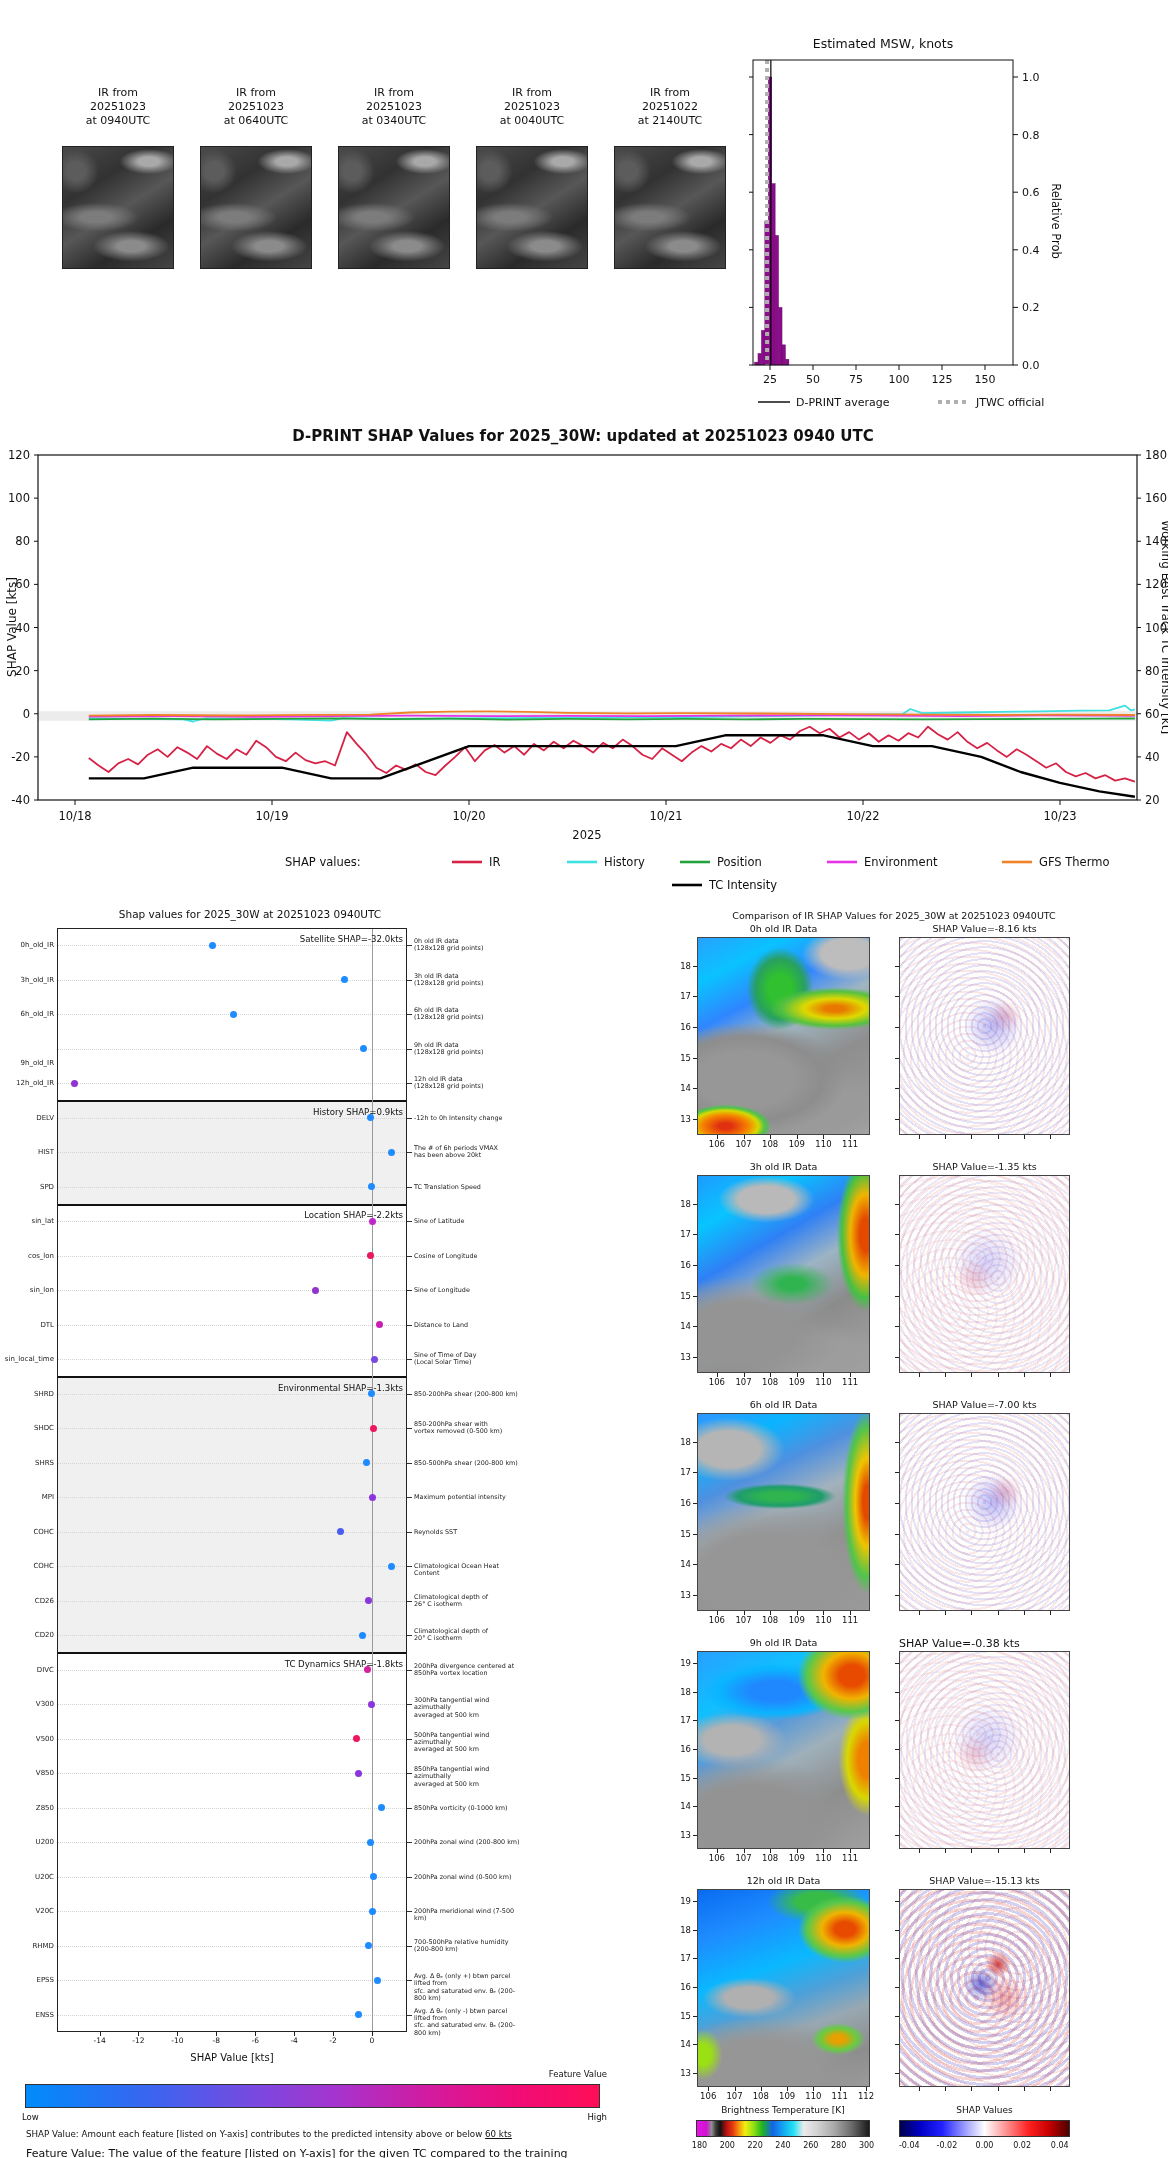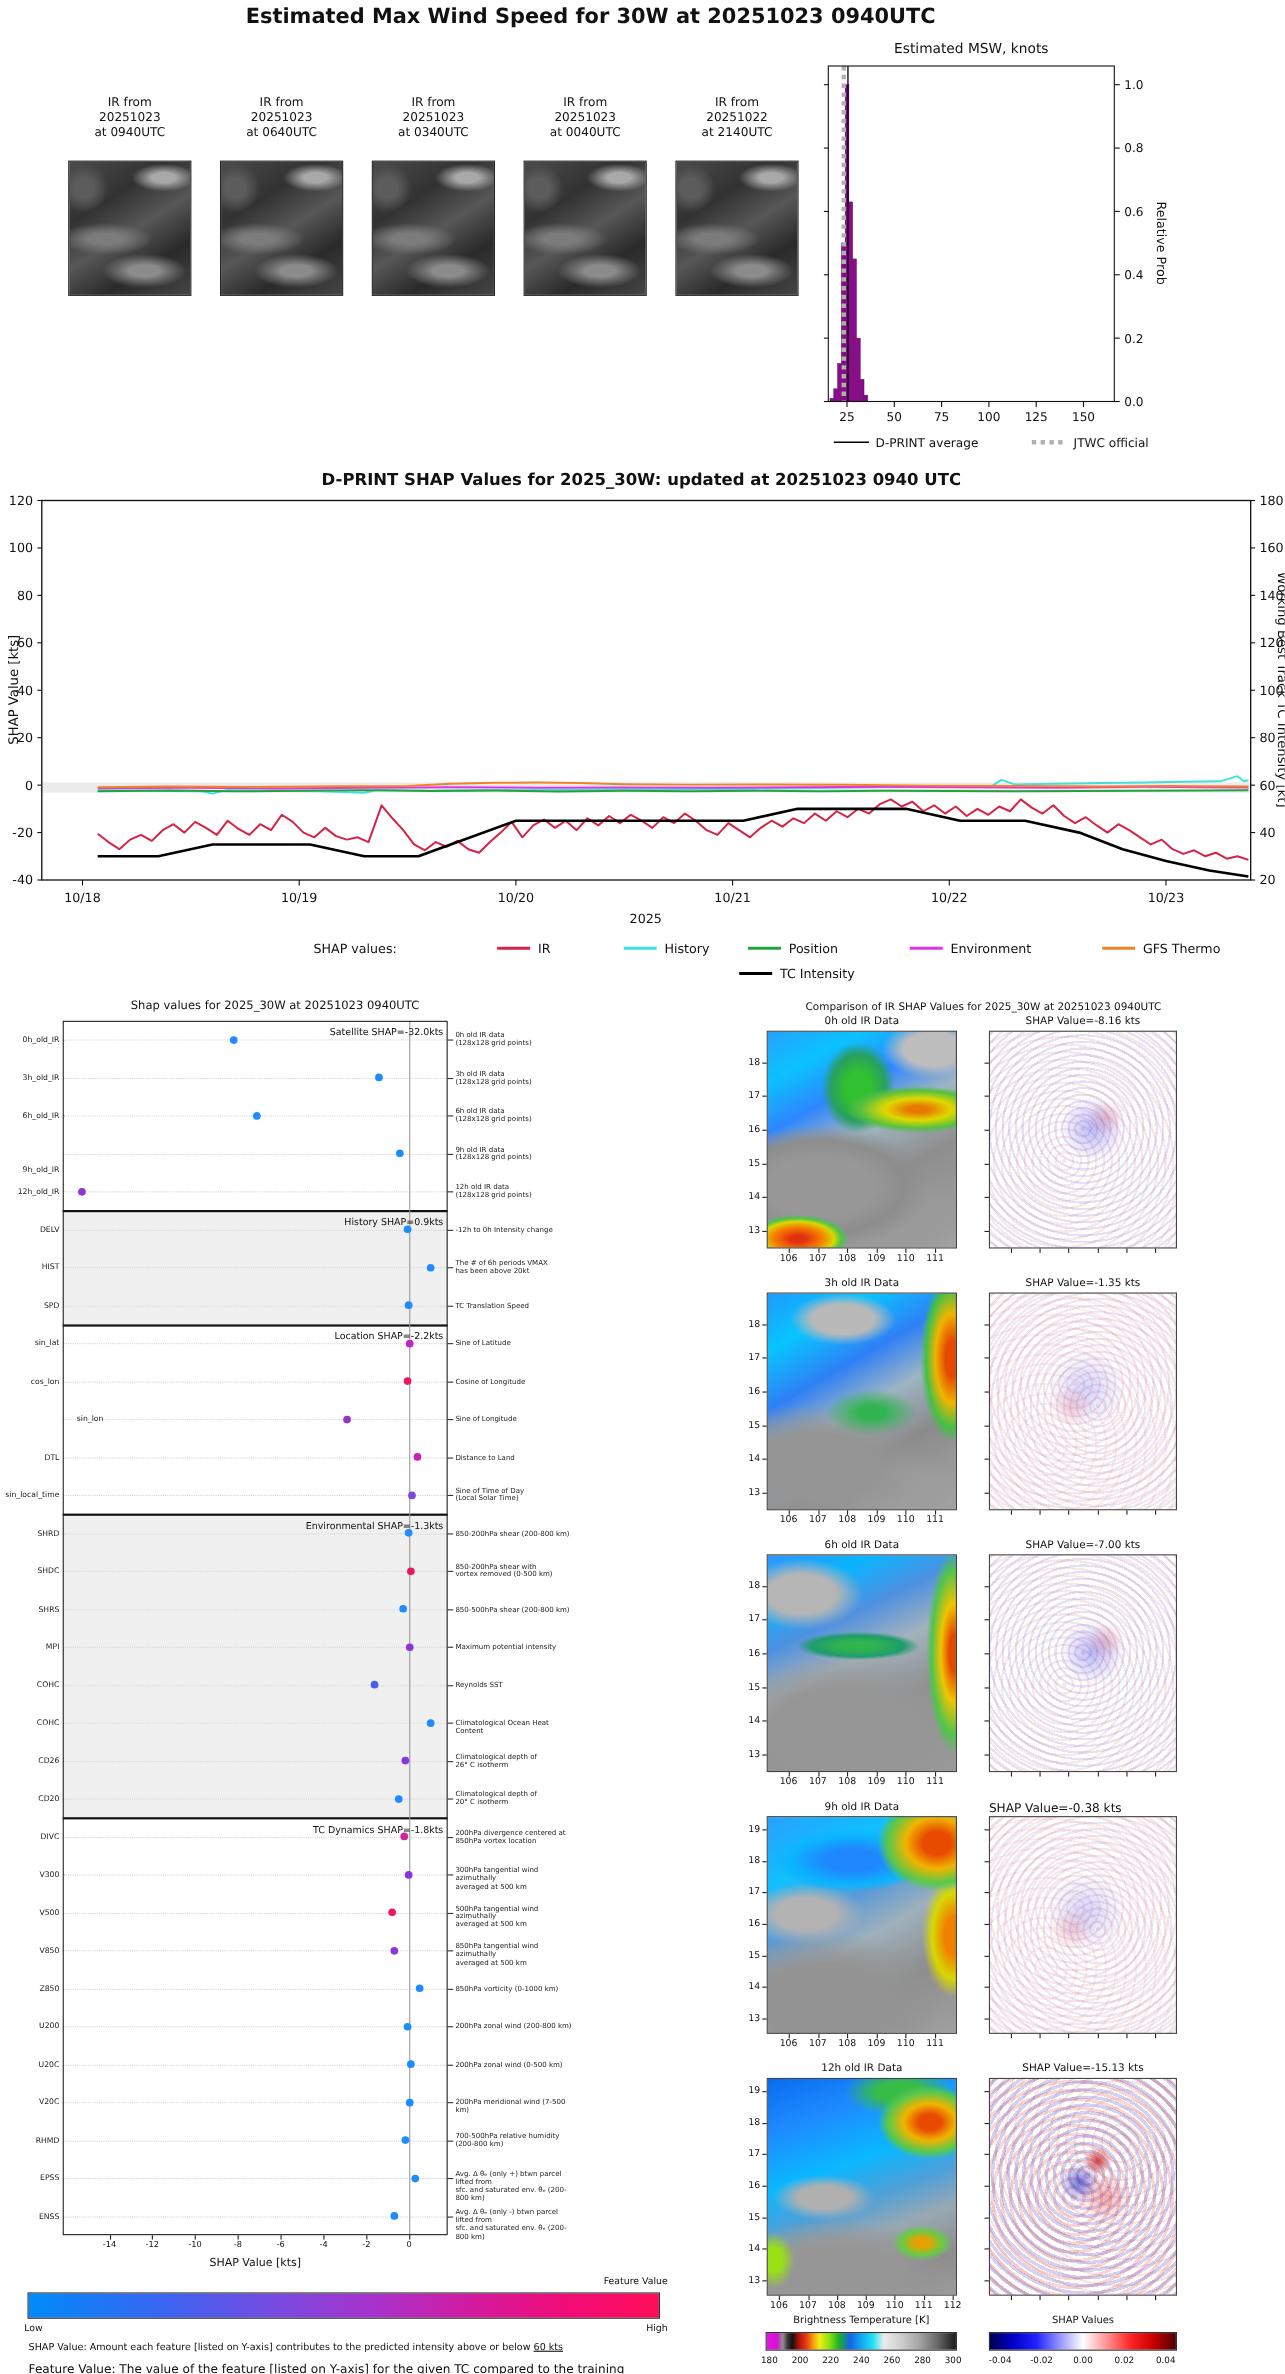--- a/index.html
+++ b/index.html
@@ -94,7 +94,6 @@
 <body>
 
 <div id="fig">
-  <div class="abs ctr" style="left:137px;top:4px;width:800px;font-size:19px;font-weight:bold;">Estimated Max Wind Speed for 30W at 20251023 0940UTC</div>
 
   <div id="thumbs" class="abs" style="left:0;top:0;width:760px;height:280px;">
       <div class="gsat-label" style="position: absolute; left: 48px; top: 86px;">

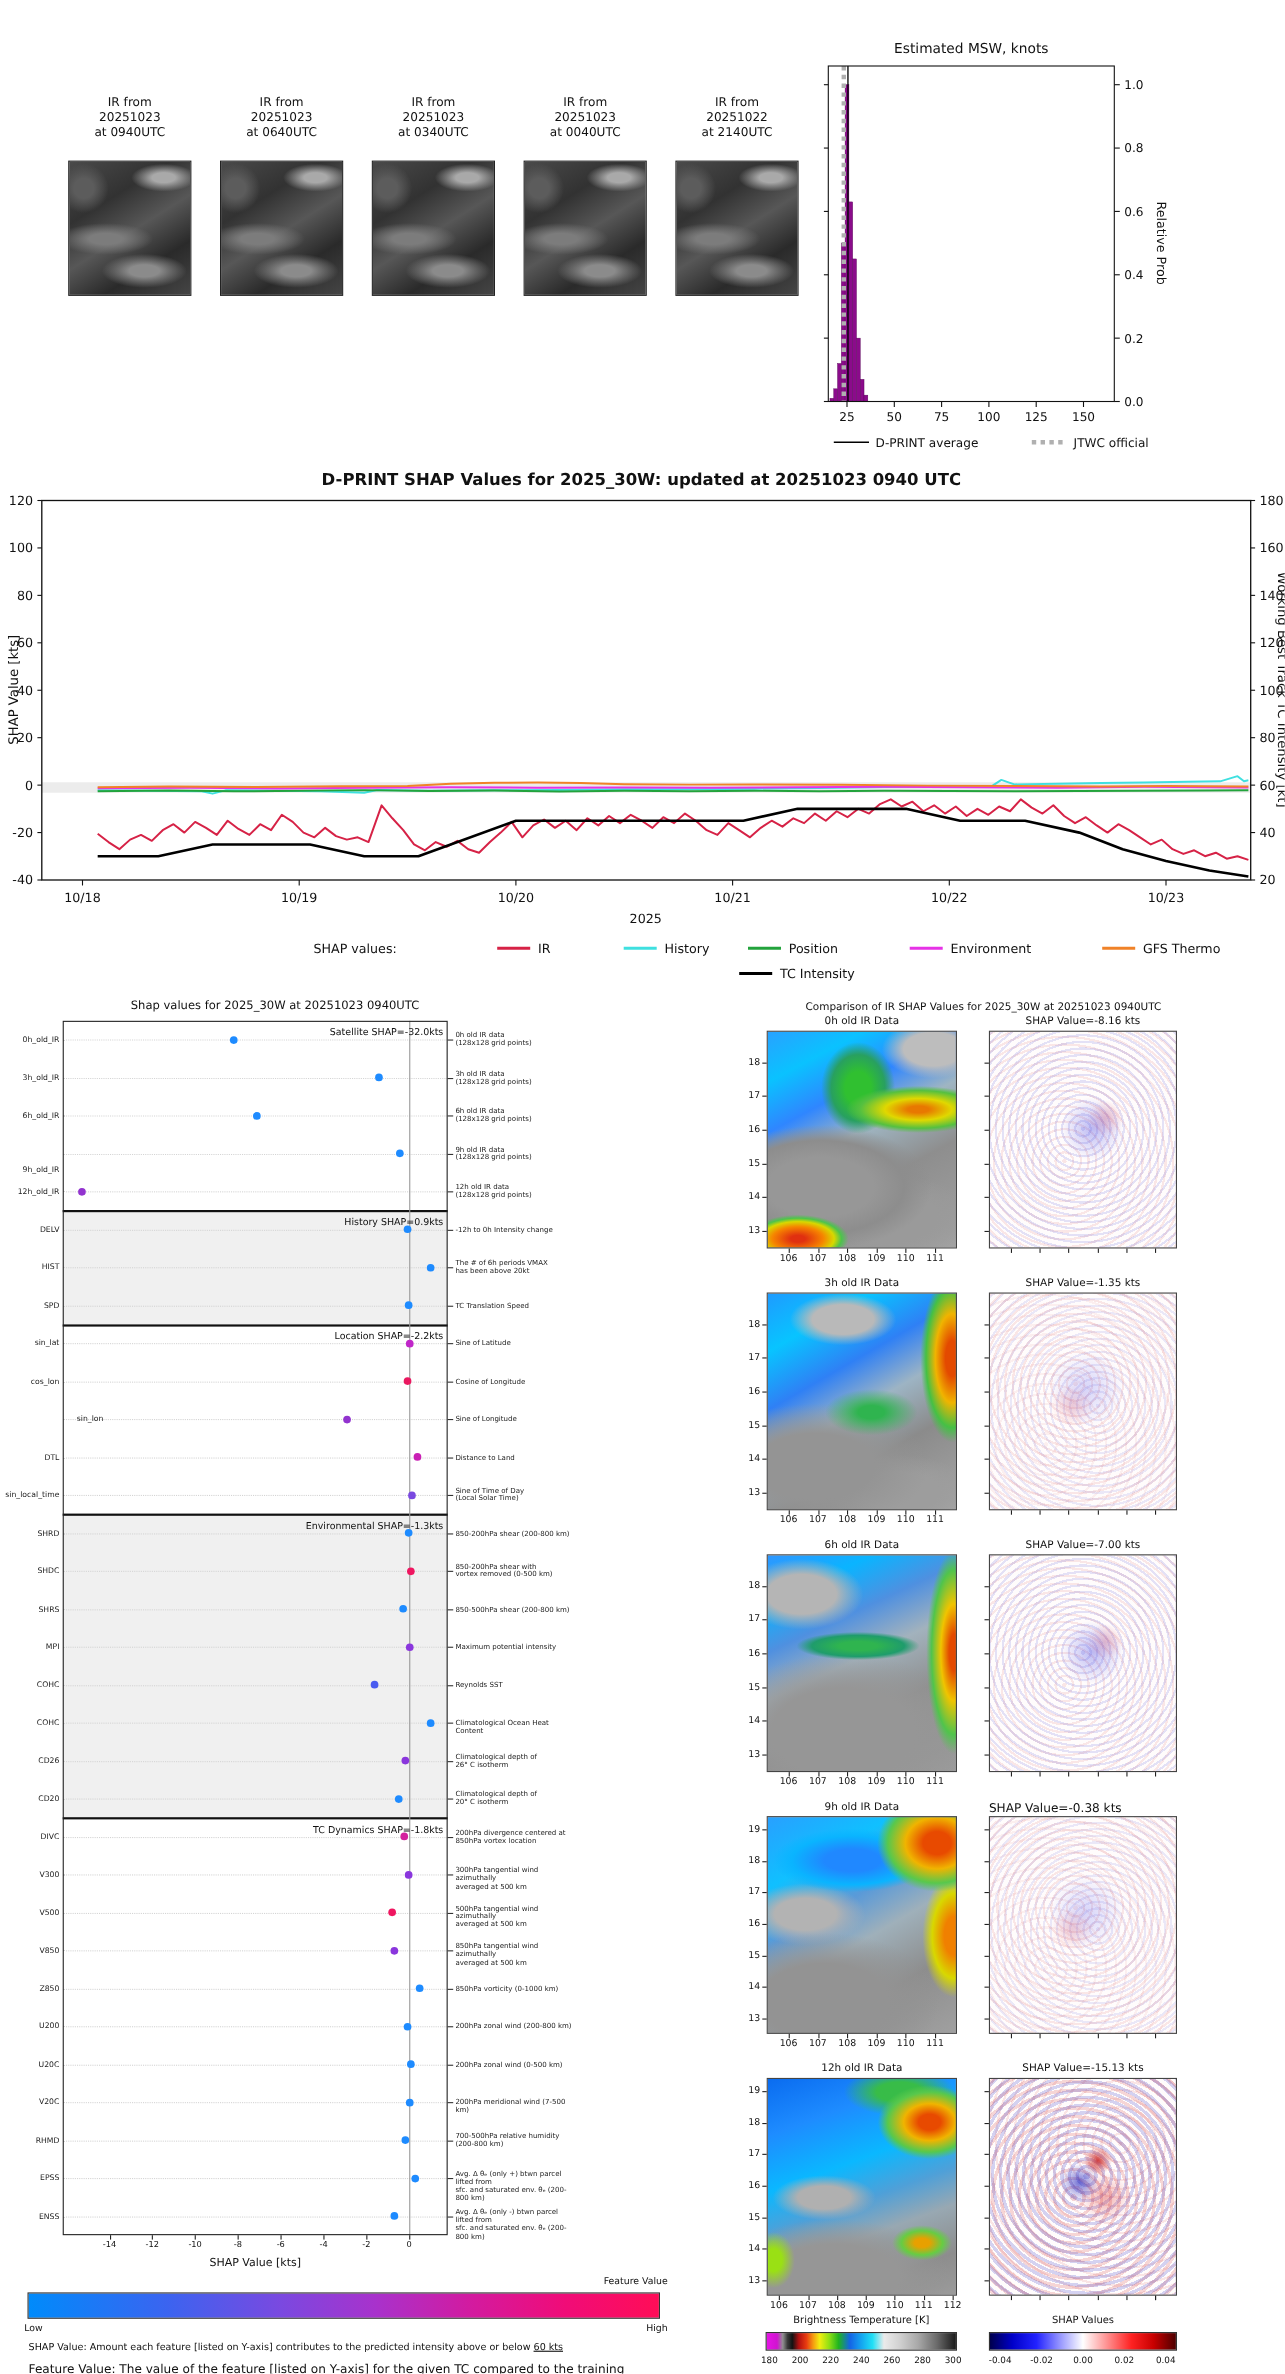--- a/index.html
+++ b/index.html
@@ -331,7 +331,7 @@
         <div>Cosine of Longitude</div>
       </div>
       <div class="gridrow" style="position: absolute; left: 57px; top: 385px; width: 350px;"></div>
-      <div class="dplabel" style="position: absolute; left: 0px; top: 381px; padding-left: 40px;">sin_lon</div>
+      <div class="dplabel" style="position: absolute; left: 0px; top: 381px;">sin_lon</div>
       <div style="position: absolute; left: 407px; top: 385px; width: 5px; height: 1px; background: rgb(51, 51, 51);"></div>
       <div class="dpdesc" style="position: absolute; left: 414px; top: 382px;">
         <div>Sine of Longitude</div>

